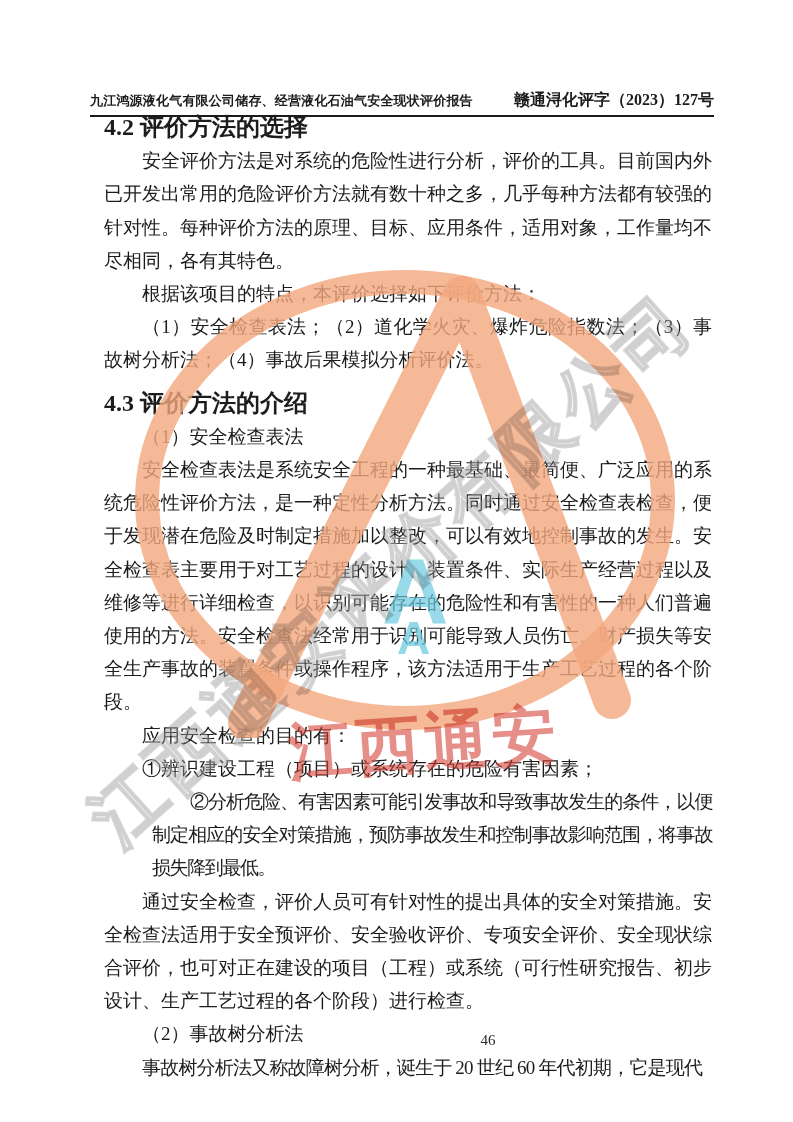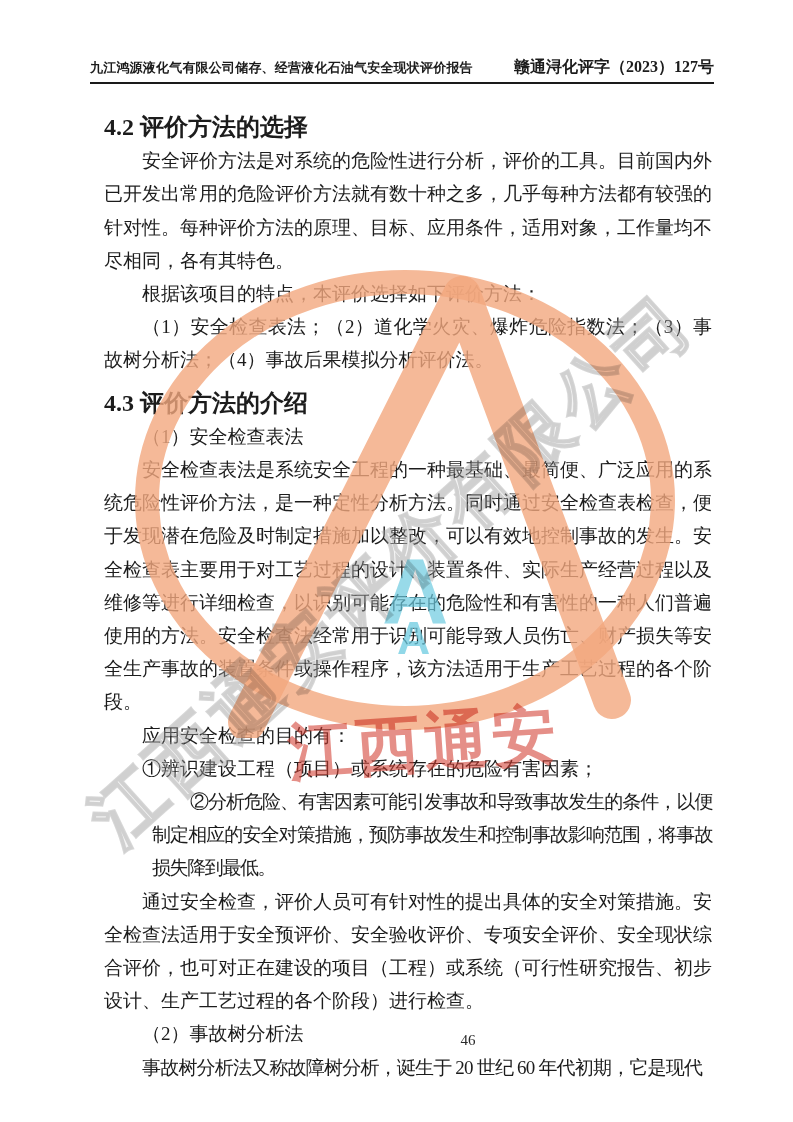--- a/index.html
+++ b/index.html
@@ -15,7 +15,7 @@
 
   
   .header {
-    position: absolute; left: 90px; top: 57px; width: 624px;
+    position: absolute; left: 90px; top: 90px; width: 624px;
     border-bottom: 2px solid #1a1a1a;
     padding-bottom: 4px;
     display: flex; justify-content: space-between; align-items: baseline;

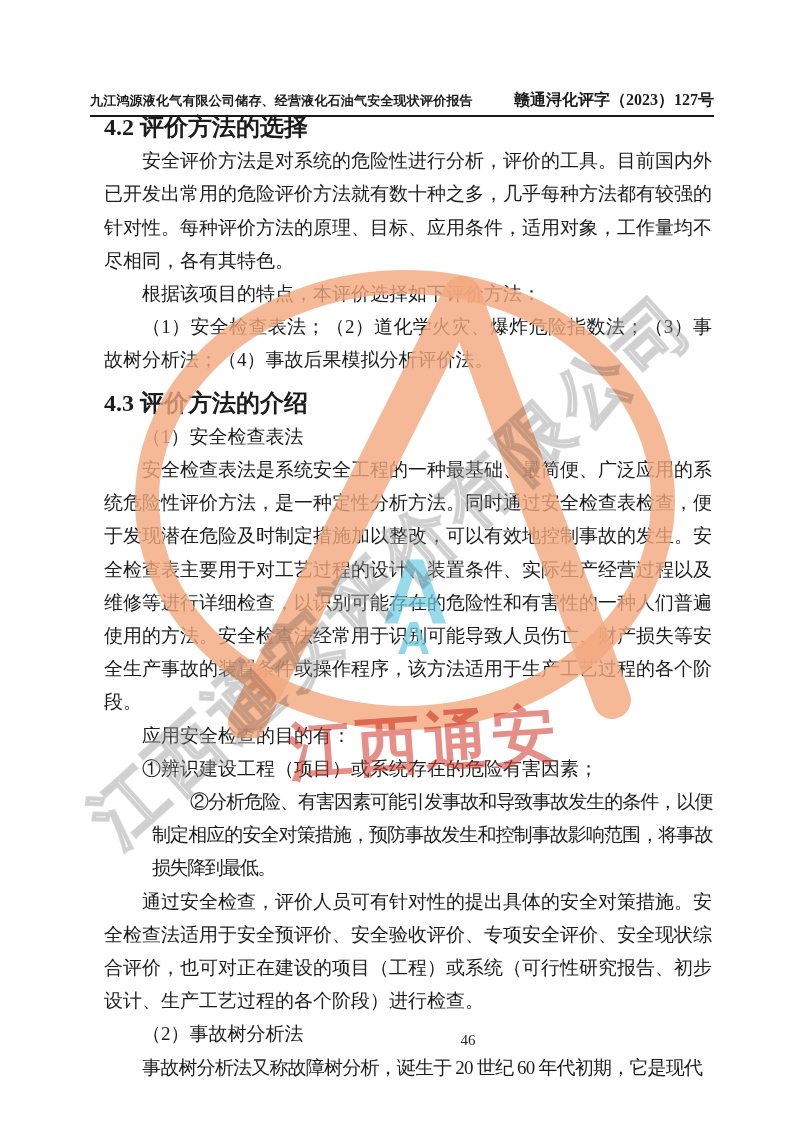--- a/index.html
+++ b/index.html
@@ -84,7 +84,7 @@
 
   
   .page-num {
-    position: absolute; left: 438px; top: 1032px; width: 60px;
+    position: absolute; left: 458px; top: 1032px; width: 60px;
     text-align: center; font-size: 15px; color: #2a2a2a; z-index: 2;
   }
 </style>

